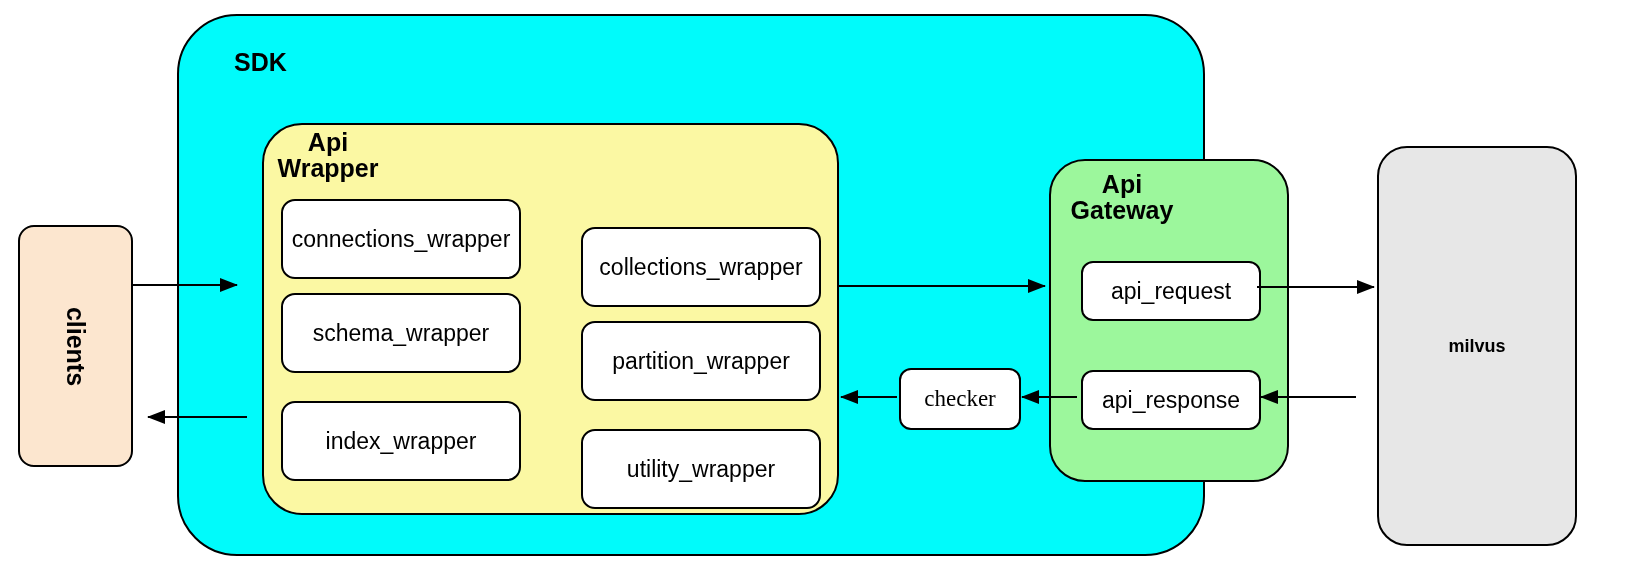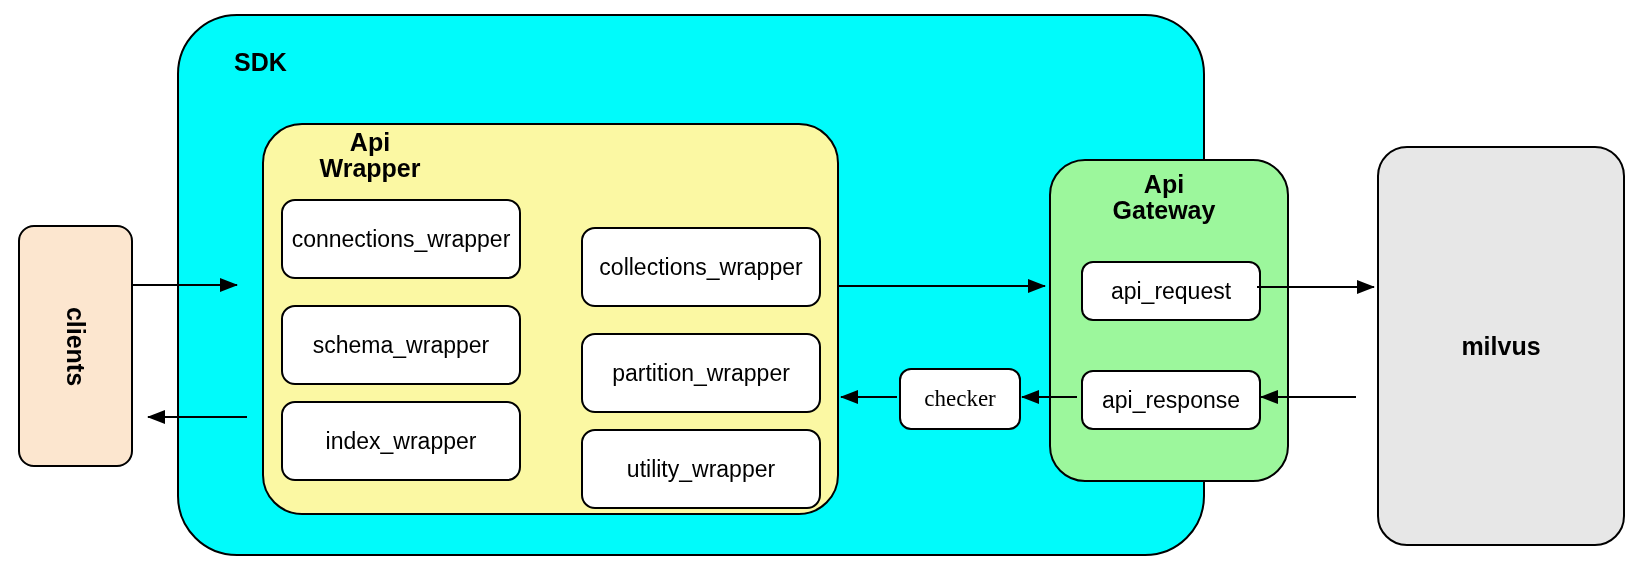--- a/index.html
+++ b/index.html
@@ -53,7 +53,7 @@
   .block-title {
     position: absolute;
     font-weight: bold; font-size: 25px; line-height: 26px;
-    text-align: center; white-space: nowrap; margin-left: 42px;
+    text-align: center; white-space: nowrap;
   }
   .api-wrapper .block-title { left: 8px; top: 4px; width: 112px; }
   .white-box {

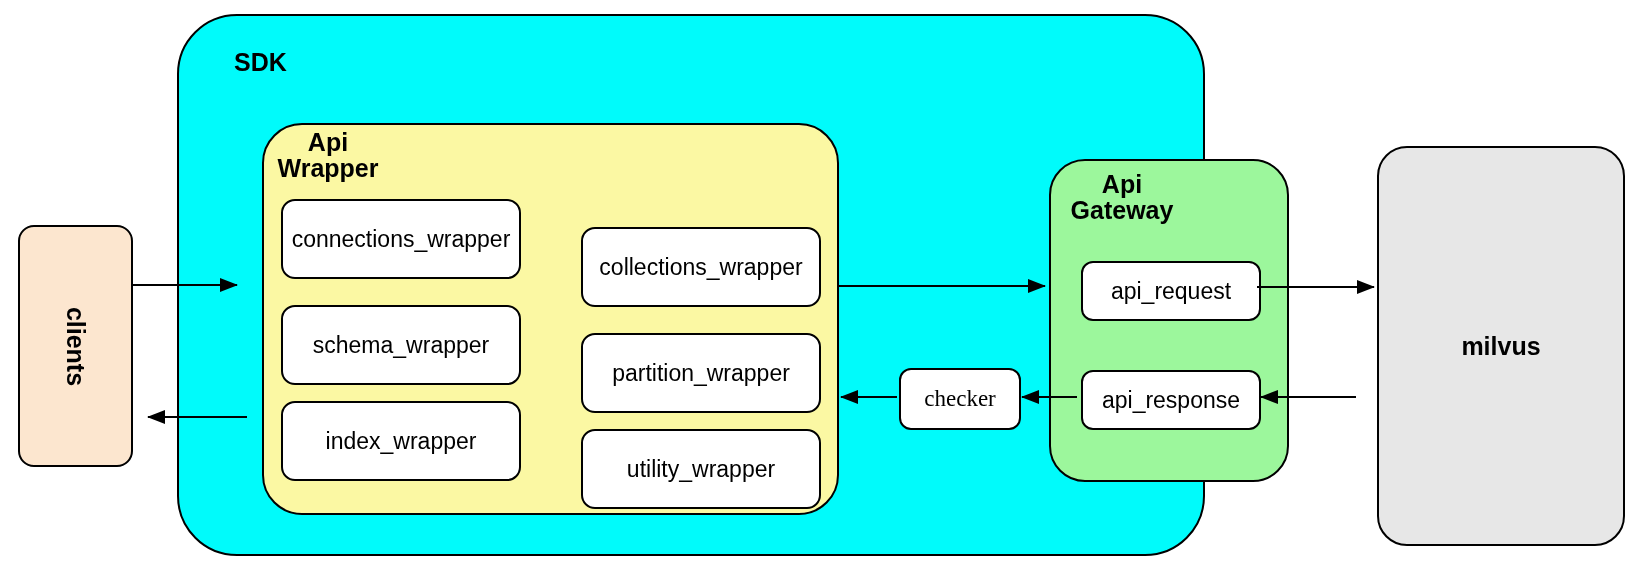--- a/index.html
+++ b/index.html
@@ -66,7 +66,7 @@
   .col1 { left: 17px; }
   .col2 { left: 317px; margin-top: 28px; }
   .row1 { top: 74px; }
-  .row2 { top: 180px; }
+  .row2 { top: 168px; }
   .row3 { top: 276px; }
   
   .checker { left: 720px; top: 352px; width: 122px; height: 62px; border-radius: 12px; font-family: Liberation Serif, serif; }

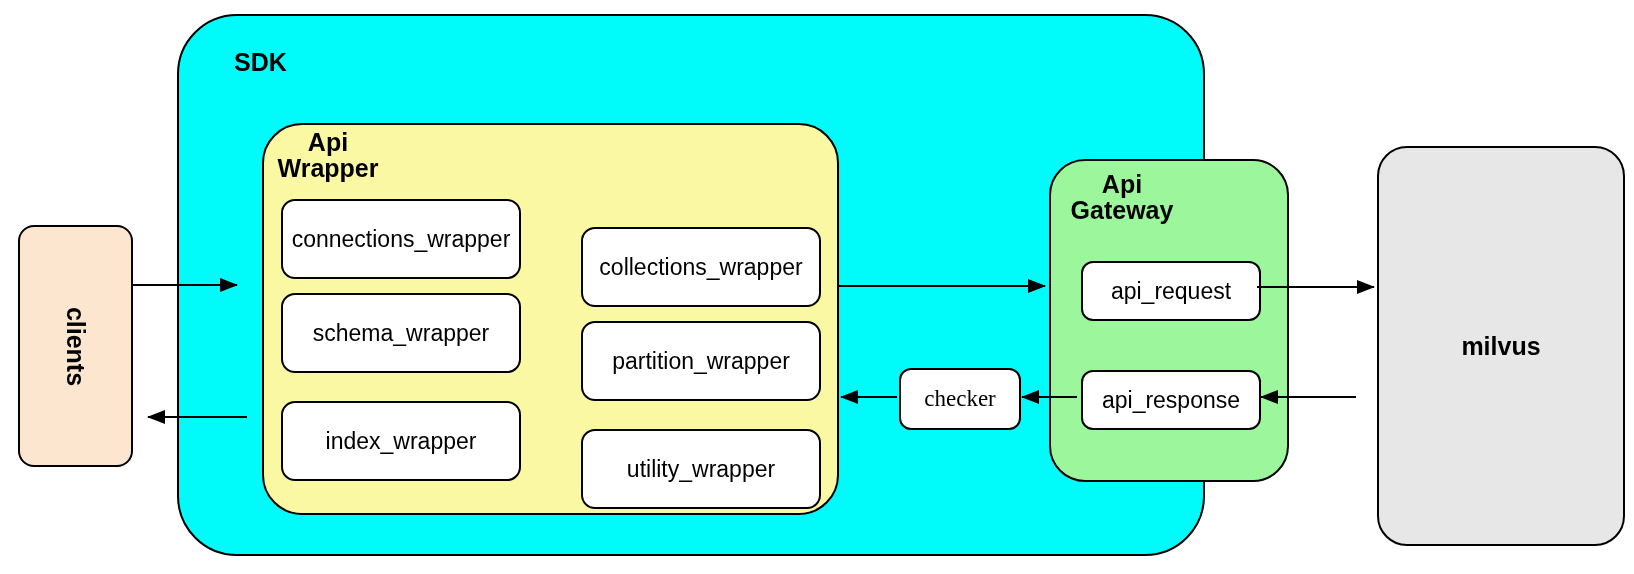--- a/index.html
+++ b/index.html
@@ -81,10 +81,10 @@
   .api-response { left: 30px; top: 209px; width: 180px; height: 60px; border-radius: 12px; }
   
   .milvus {
-    left: 1377px; top: 146px; width: 248px; height: 400px;
+    left: 1377px; top: 146px; width: 200px; height: 400px;
     background: var(--milvus-fill, #E7E7E7);
     border-radius: 30px;
-    font-weight: bold; font-size: 25px;
+    font-weight: bold; font-size: 18px;
   }
   
   .arrows {

